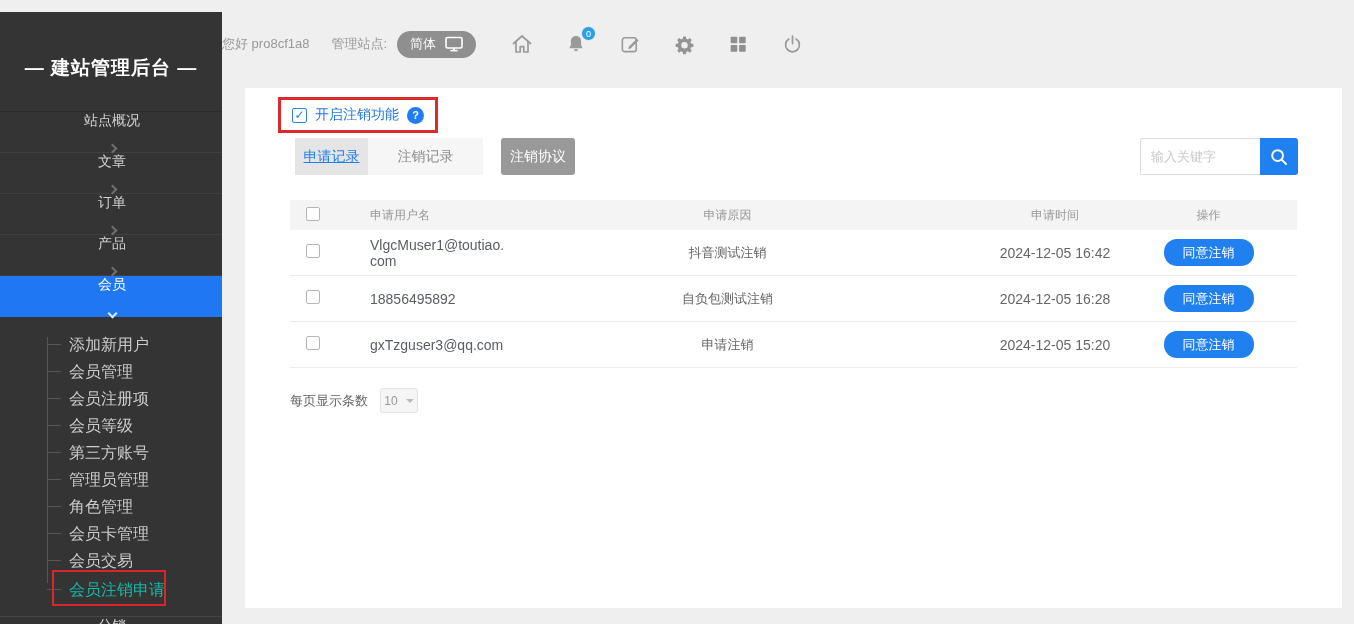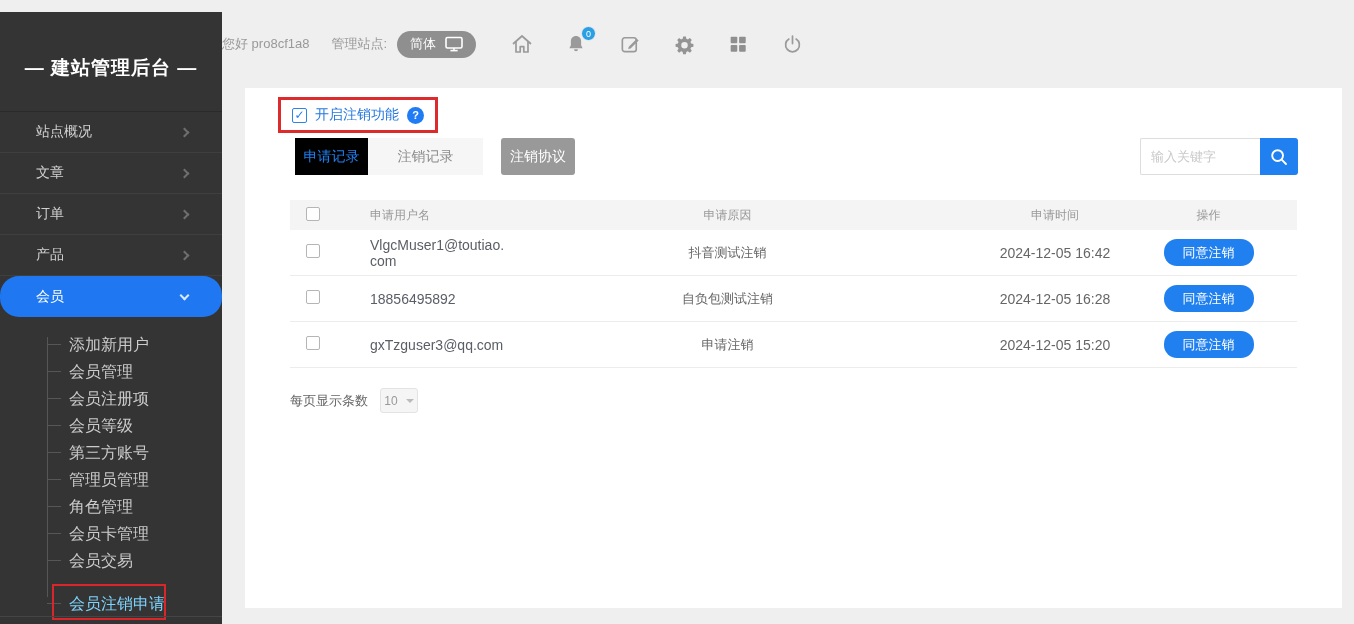--- a/index.html
+++ b/index.html
@@ -12,7 +12,7 @@
     color:#ffffff; font-size:19px; font-weight:bold; letter-spacing:1px; border-bottom:1px solid #2a2a2a; padding-top:12px; }
   .nav-item { height:41px; display:flex; align-items:center; justify-content:space-between;
     padding:0 34px 0 36px; color:#d2d2d2; font-size:14px; cursor:pointer;
-    border-bottom:1px solid rgba(255,255,255,0.06); }
+    border-bottom:1px solid rgba(255,255,255,0.06);flex-direction:column; }
   .nav-item.active { background:#1f78f2; color:#ffffff; border-bottom:none;border-radius:19px; }
   .chev { width:7px; height:7px; border-right:2px solid #6e6e6e; border-bottom:2px solid #6e6e6e; display:inline-block; }
   .chev.right { transform:rotate(-45deg); }

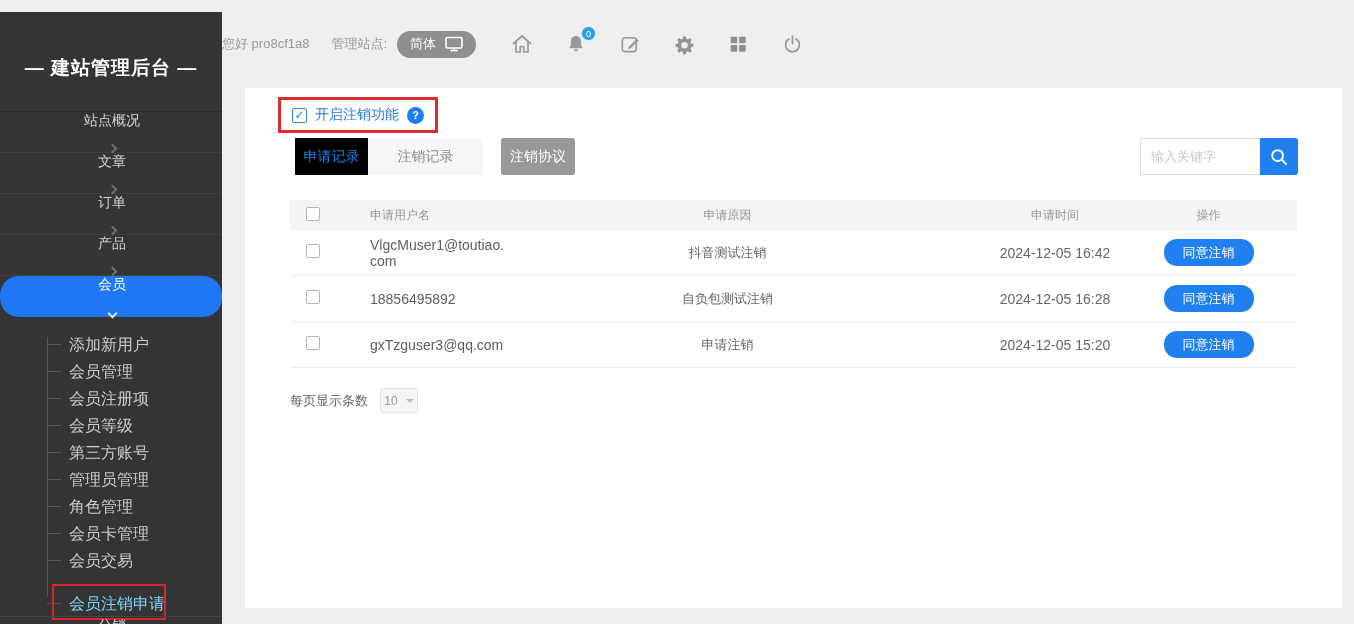--- a/index.html
+++ b/index.html
@@ -51,7 +51,7 @@
 
   .tabs { position:absolute; left:50px; top:50px; height:37px; display:flex; align-items:stretch; }
   .tab { display:flex; align-items:center; justify-content:center; font-size:14px; cursor:pointer; }
-  .tab.active { width:73px; background:#000000; color:#2080f0; }
+  .tab.active { width:73px; background:#e5e5e5; color:#2080f0;text-decoration:underline; }
   .tab.idle { width:115px; background:#f6f6f6; color:#8c8c8c; }
   .tab.dark { width:74px; background:#999999; color:#ffffff; border-radius:3px; margin-left:18px; }
 

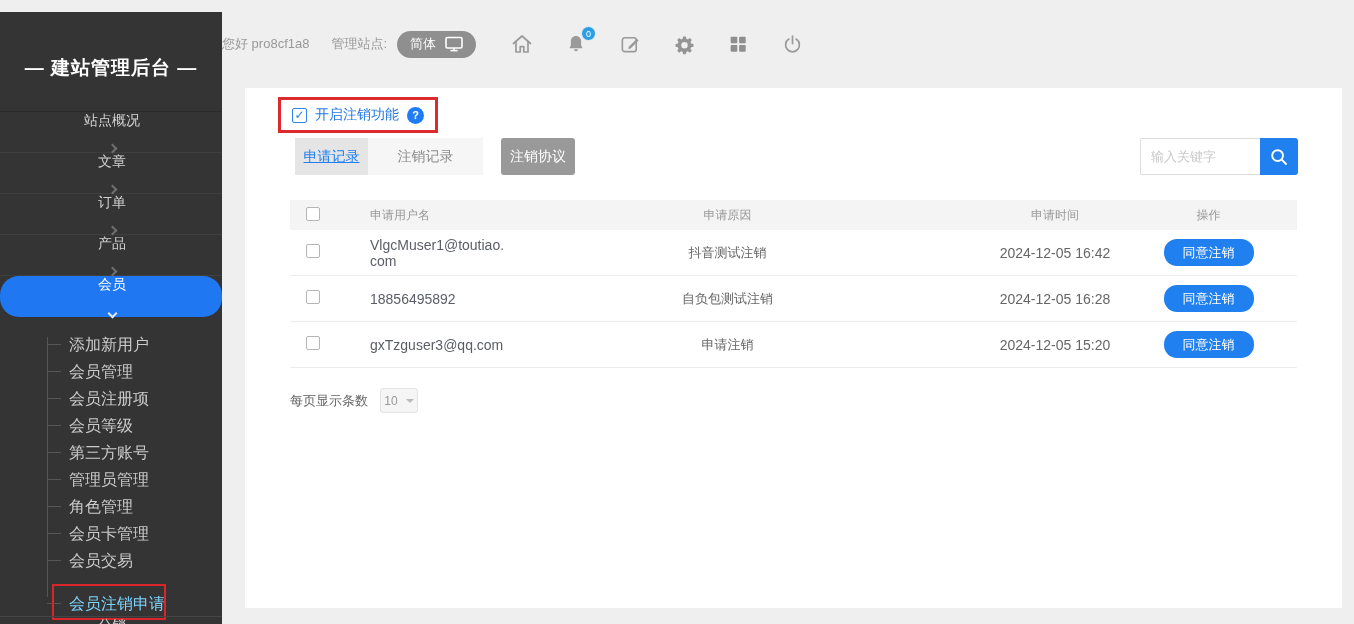--- a/index.html
+++ b/index.html
@@ -13,7 +13,7 @@
   .nav-item { height:41px; display:flex; align-items:center; justify-content:space-between;
     padding:0 34px 0 36px; color:#d2d2d2; font-size:14px; cursor:pointer;
     border-bottom:1px solid rgba(255,255,255,0.06);flex-direction:column; }
-  .nav-item.active { background:#1f78f2; color:#ffffff; border-bottom:none;border-radius:19px; }
+  .nav-item.active { background:#1f78f2; color:#ffffff; border-bottom:none; }
   .chev { width:7px; height:7px; border-right:2px solid #6e6e6e; border-bottom:2px solid #6e6e6e; display:inline-block; }
   .chev.right { transform:rotate(-45deg); }
   .chev.down  { transform:rotate(45deg); border-color:#dce9fb; margin-top:-3px; }

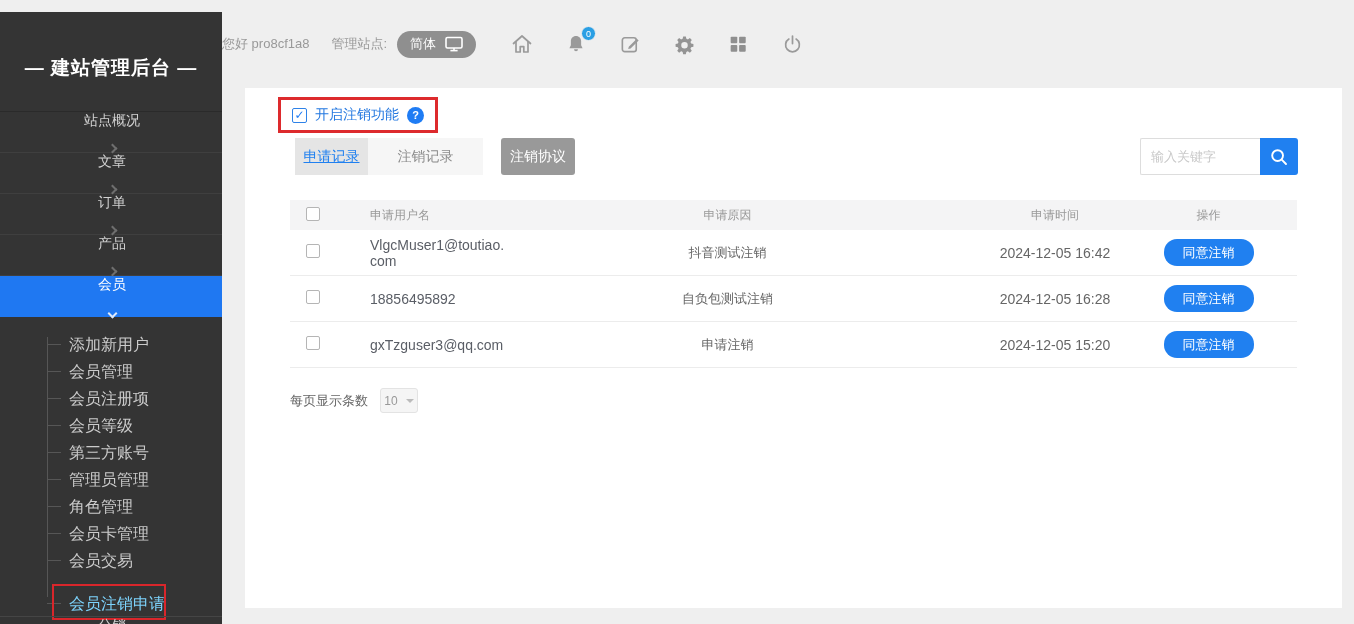--- a/index.html
+++ b/index.html
@@ -22,7 +22,7 @@
   .submenu li { position:relative; height:27px; line-height:27px; padding-left:69px;
     color:#cbcbcb; font-size:16px; cursor:pointer; white-space:nowrap; }
   .submenu li::before { content:""; position:absolute; left:47px; top:13px; width:14px; height:1px; background:#565656; }
-  .submenu li.selected { color:#7dd3fc; margin-top:16px; }
+  .submenu li.selected { color:#14b8a6; margin-top:2px; }
   .red-frame-side { position:absolute; left:52px; top:-6px; width:114px; height:36px;
     border:2px solid #d9262b; pointer-events:none; }
   .bottom-partial { position:absolute; top:604px; left:0; right:0; border-top:1px solid #454545; border-bottom:none; }

